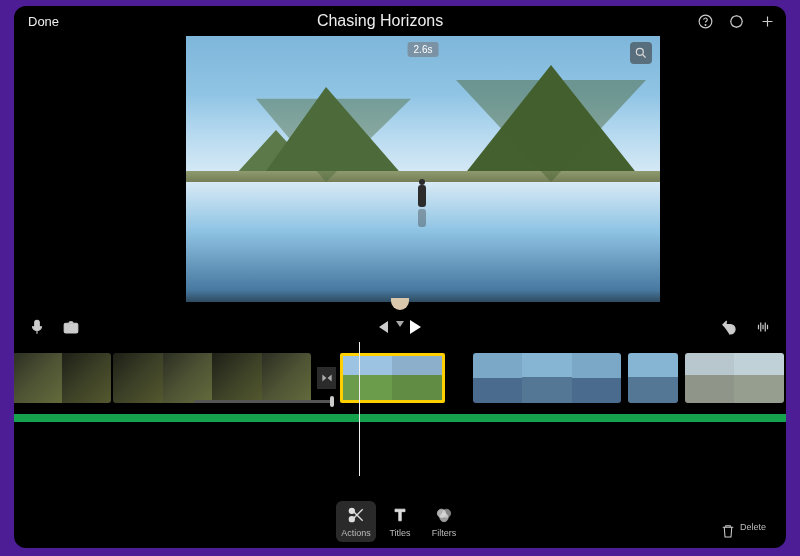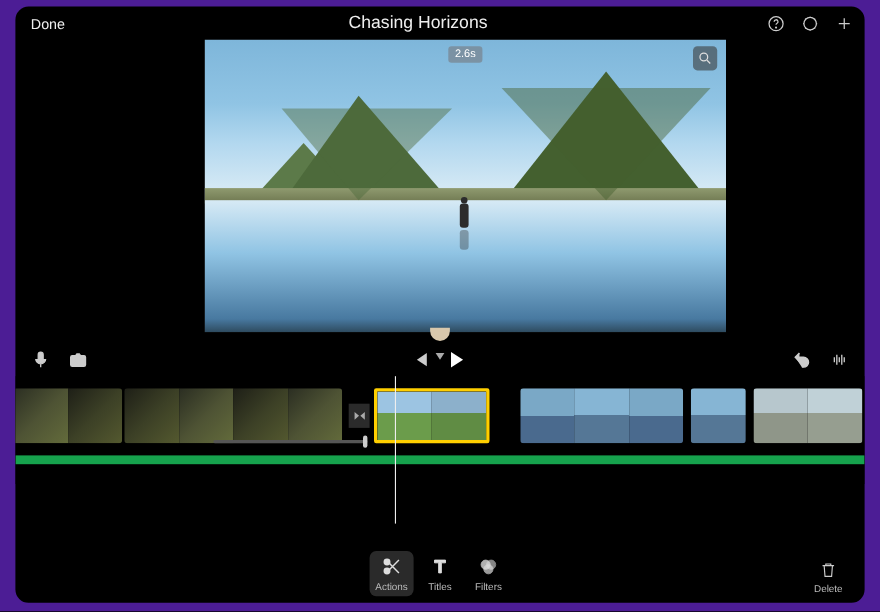--- a/index.html
+++ b/index.html
@@ -84,7 +84,7 @@
   .tool.active { background:#2a2a2a; border-radius:6px; }
   .tool svg { width:20px; height:20px; fill:#ddd; stroke:#ddd;}
   .tool .lbl { font-size:9px; color:#bbb; }
-  .delete { position:absolute; right:20px; bottom:8px; display:flex; flex-direction:column; align-items:center; gap:3px; cursor:pointer;}
+  .delete { position:absolute; right:20px; bottom:8px; display:flex; flex-direction:row; align-items:flex-start; gap:3px; cursor:pointer;}
   .delete svg { width:18px; height:18px; fill:none; stroke:#ccc; stroke-width:1.4;}
   .delete .lbl { font-size:9px; color:#bbb;}
 </style>

